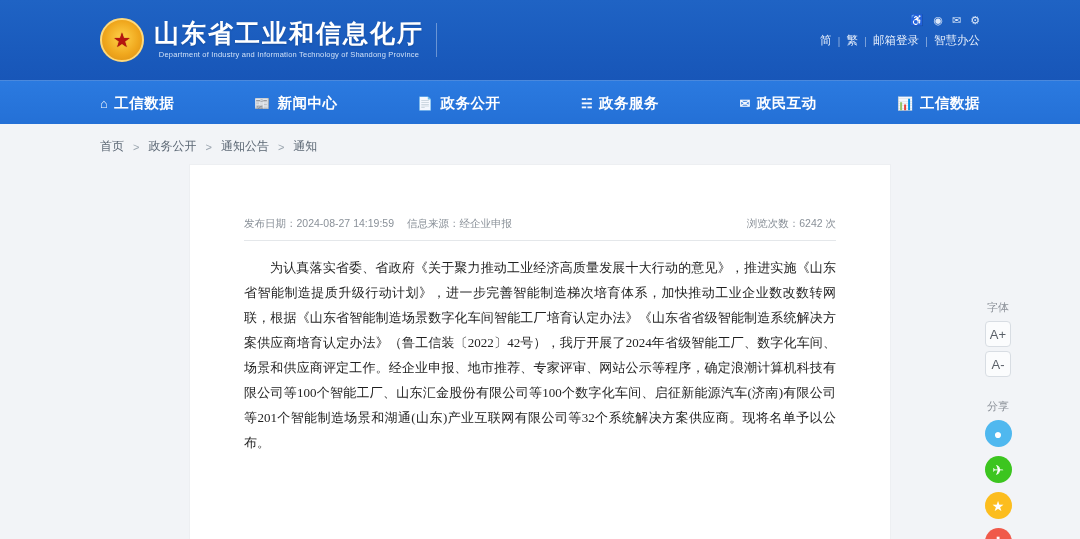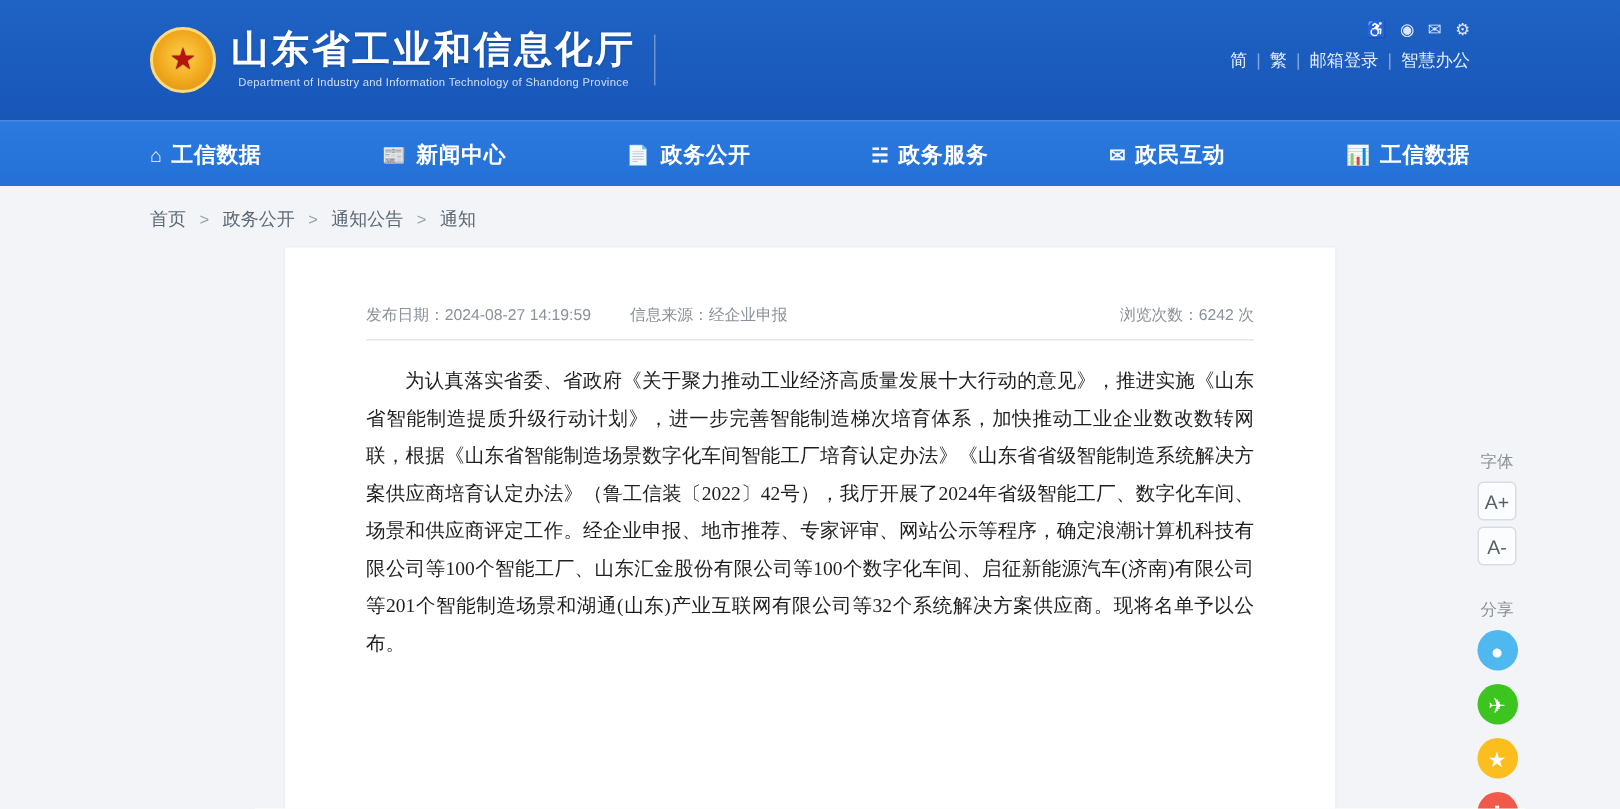--- a/index.html
+++ b/index.html
@@ -171,14 +171,14 @@
     letter-spacing: .5px;
   }
   .art-meta {
-    margin-top: 4px;
+    margin-top: 18px;
     padding-bottom: 9px;
     border-bottom: 1px solid #e4e7ea;
     display: flex;
     align-items: center;
     font-size: 10.5px;
     color: #8a9199;
-    gap: 26px;
+    gap: 13px;
   }
   .art-meta .views-num { color: #8a9199; }
   .meta-spacer { flex: 1; }

